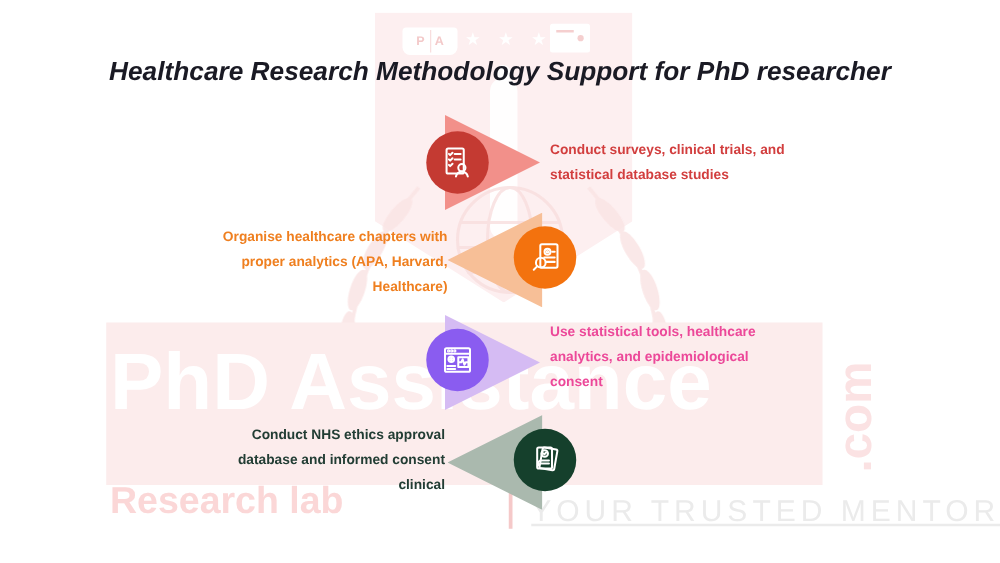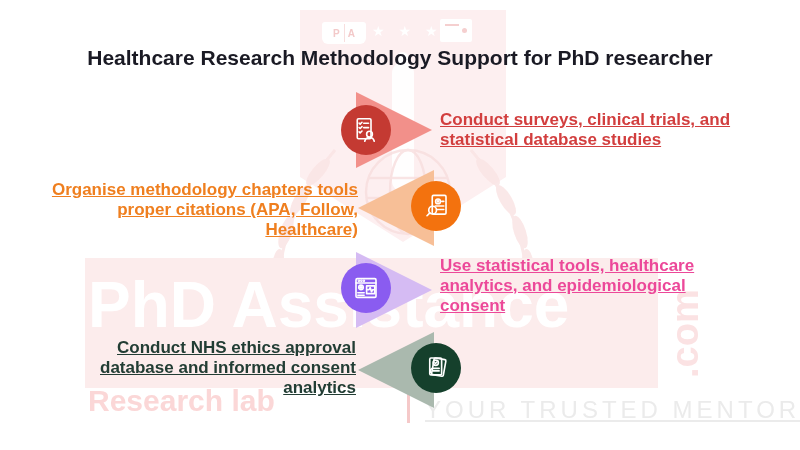--- a/index.html
+++ b/index.html
@@ -32,7 +32,7 @@
 
   
   .title{left:0;top:46px;width:800px;text-align:center;font-size:21px;font-weight:bold;
-         color:#1a1a24;z-index:5;}
+         color:#1a1a24;z-index:5;font-style:italic;}
 
   
   .tri{width:76px;height:76px;z-index:3;}

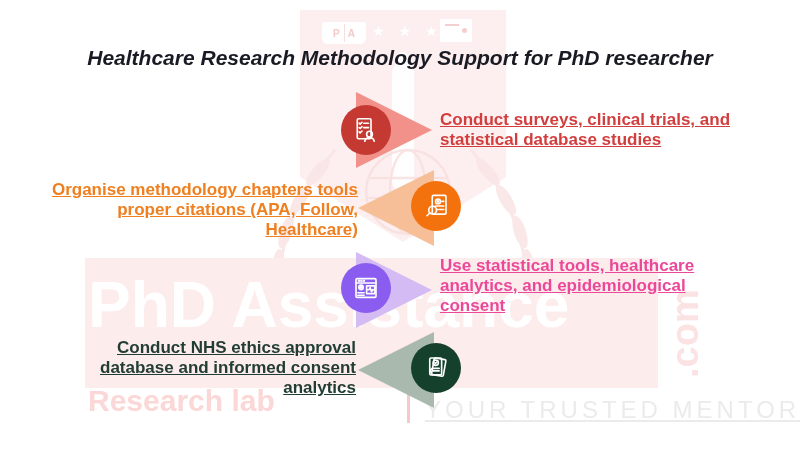--- a/index.html
+++ b/index.html
@@ -39,7 +39,7 @@
   .tri-right{clip-path:polygon(0 0,100% 50%,0 100%);}
   .tri-left{clip-path:polygon(100% 0,100% 100%,0 50%);}
   .circ{width:50px;height:50px;border-radius:50%;z-index:4;display:flex;align-items:center;justify-content:center;}
-  .itext{z-index:4;font-size:17px;font-weight:600;line-height:20px;text-decoration:underline;}
+  .itext{z-index:4;font-size:11px;font-weight:600;line-height:20px;}
   .itext div{white-space:nowrap;}
 
   .tri1{left:356px;top:92px;background:#f2908a;}

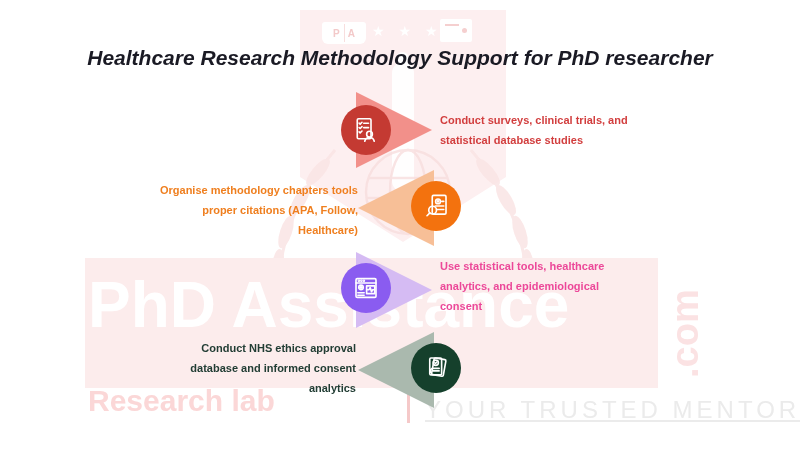--- a/index.html
+++ b/index.html
@@ -152,7 +152,7 @@
     </svg>
   </div>
   <div class="abs itext text2">
-    <div>Organise methodology chapters tools</div>
+    <div>Organise healthcare chapters with</div>
     <div>proper citations (APA, Follow,</div>
     <div>Healthcare)</div>
   </div>

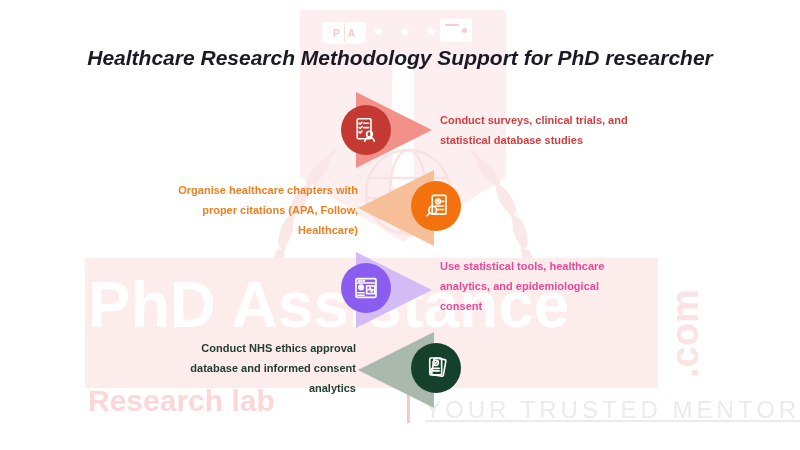--- a/index.html
+++ b/index.html
@@ -153,7 +153,7 @@
   </div>
   <div class="abs itext text2">
     <div>Organise healthcare chapters with</div>
-    <div>proper citations (APA, Follow,</div>
+    <div>proper analytics (APA, Harvard,</div>
     <div>Healthcare)</div>
   </div>
 

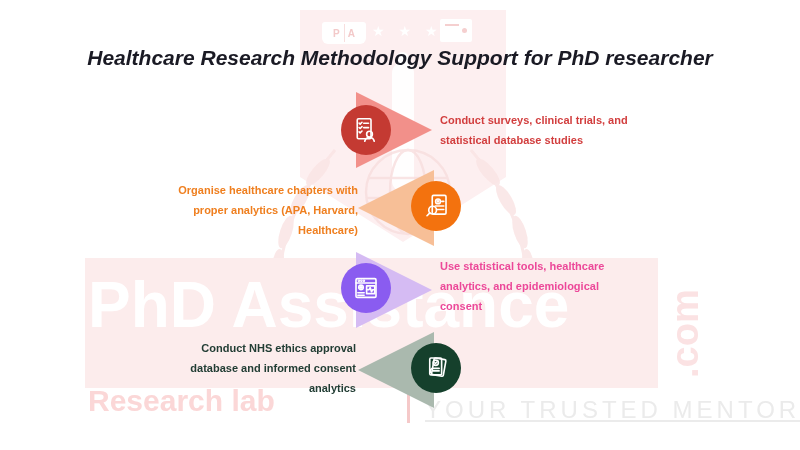--- a/index.html
+++ b/index.html
@@ -195,7 +195,7 @@
   <div class="abs itext text4">
     <div>Conduct NHS ethics approval</div>
     <div>database and informed consent</div>
-    <div>analytics</div>
+    <div>clinical</div>
   </div>
 
 </div>

